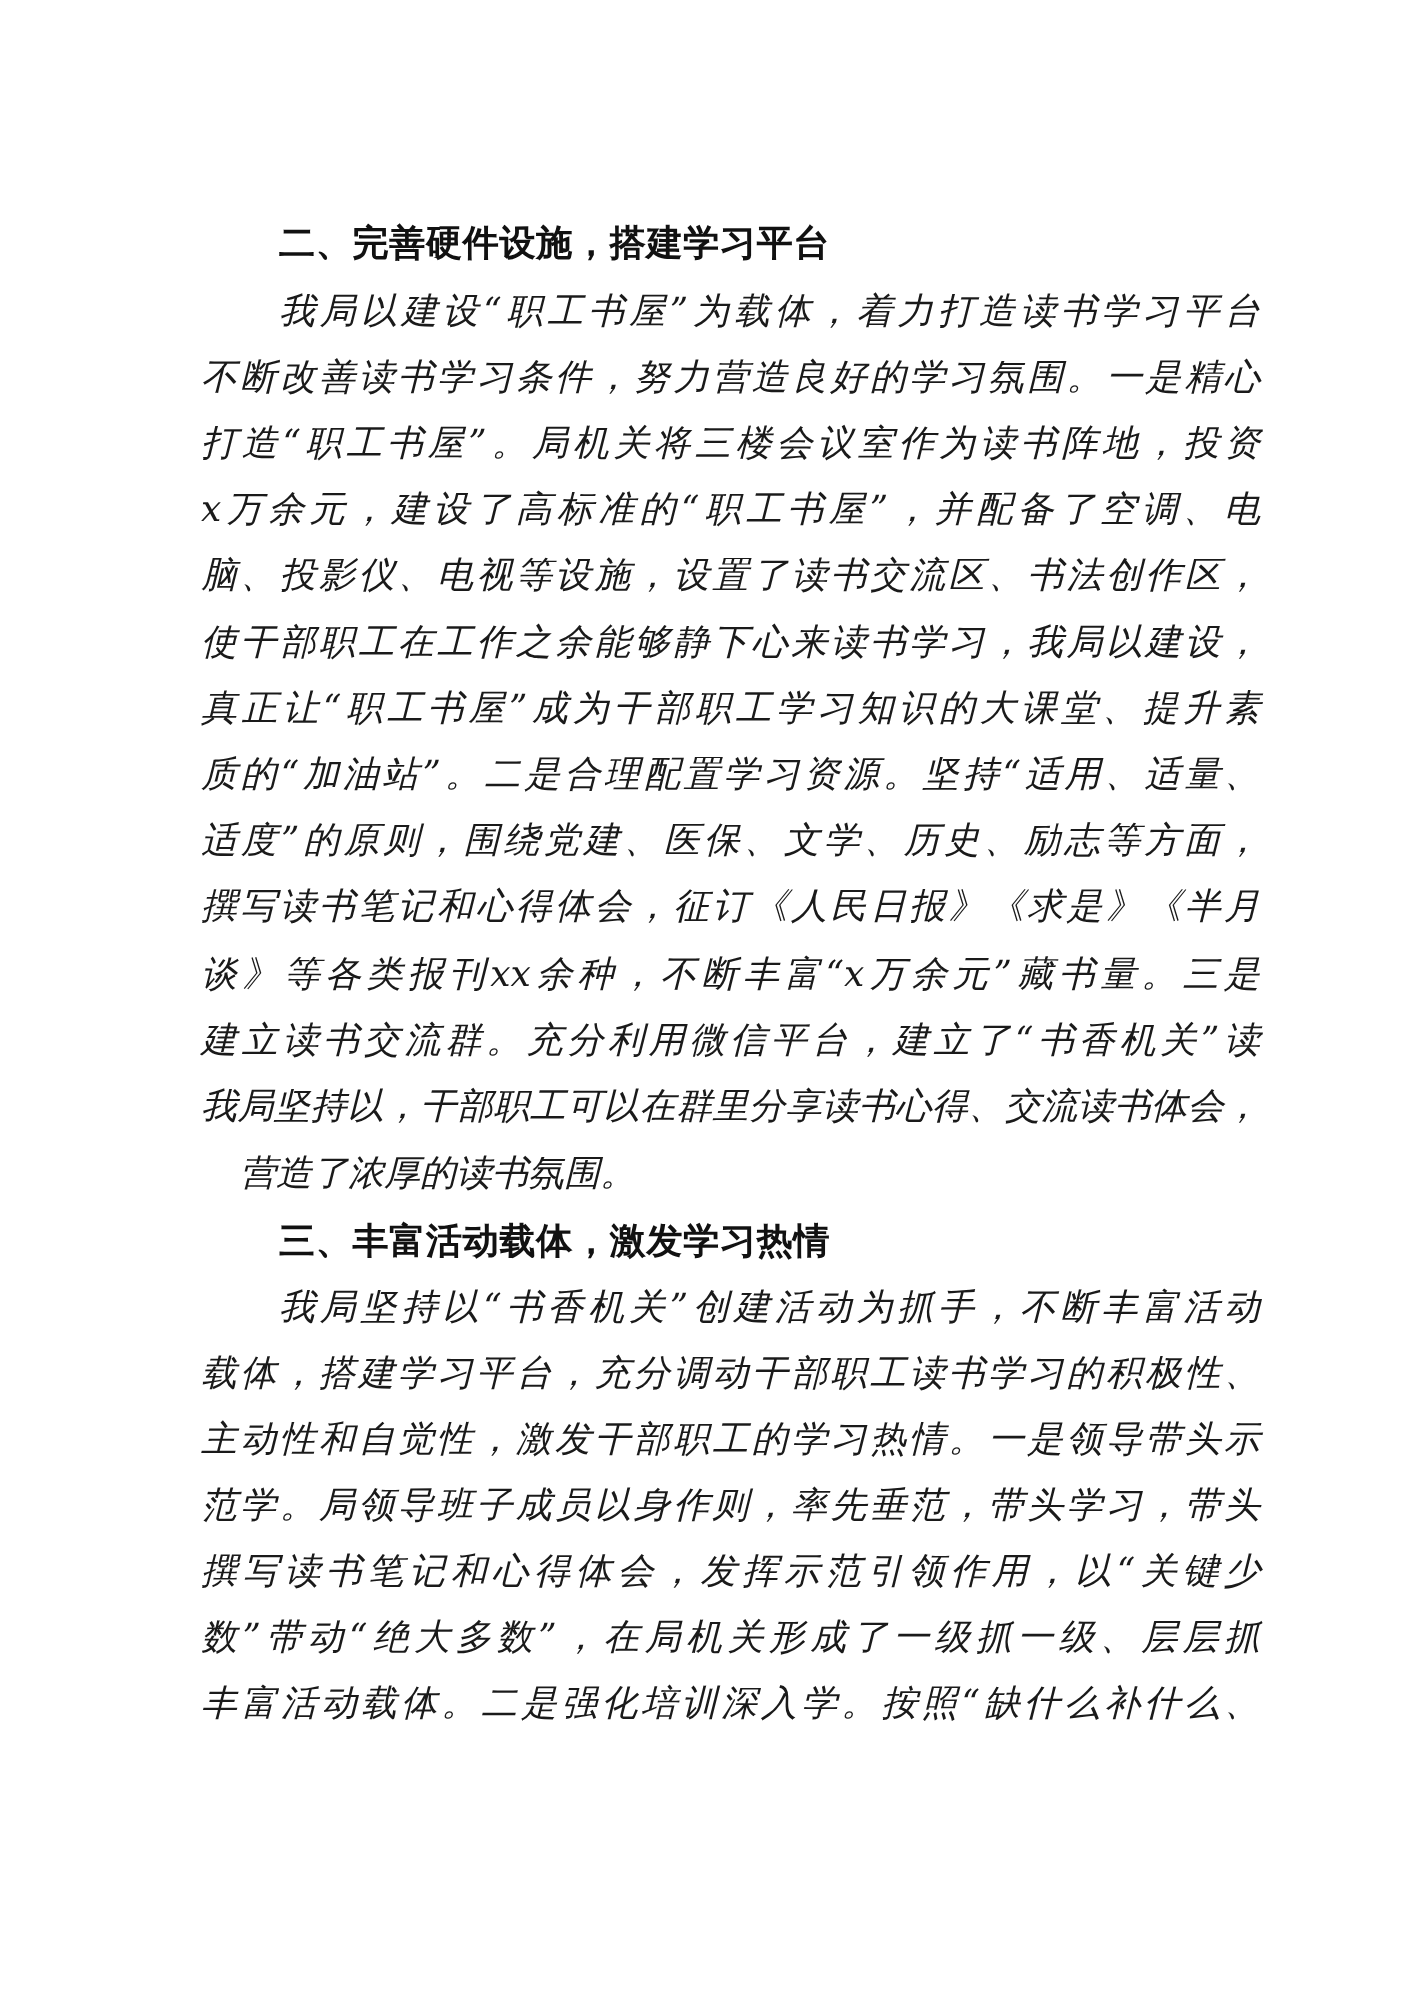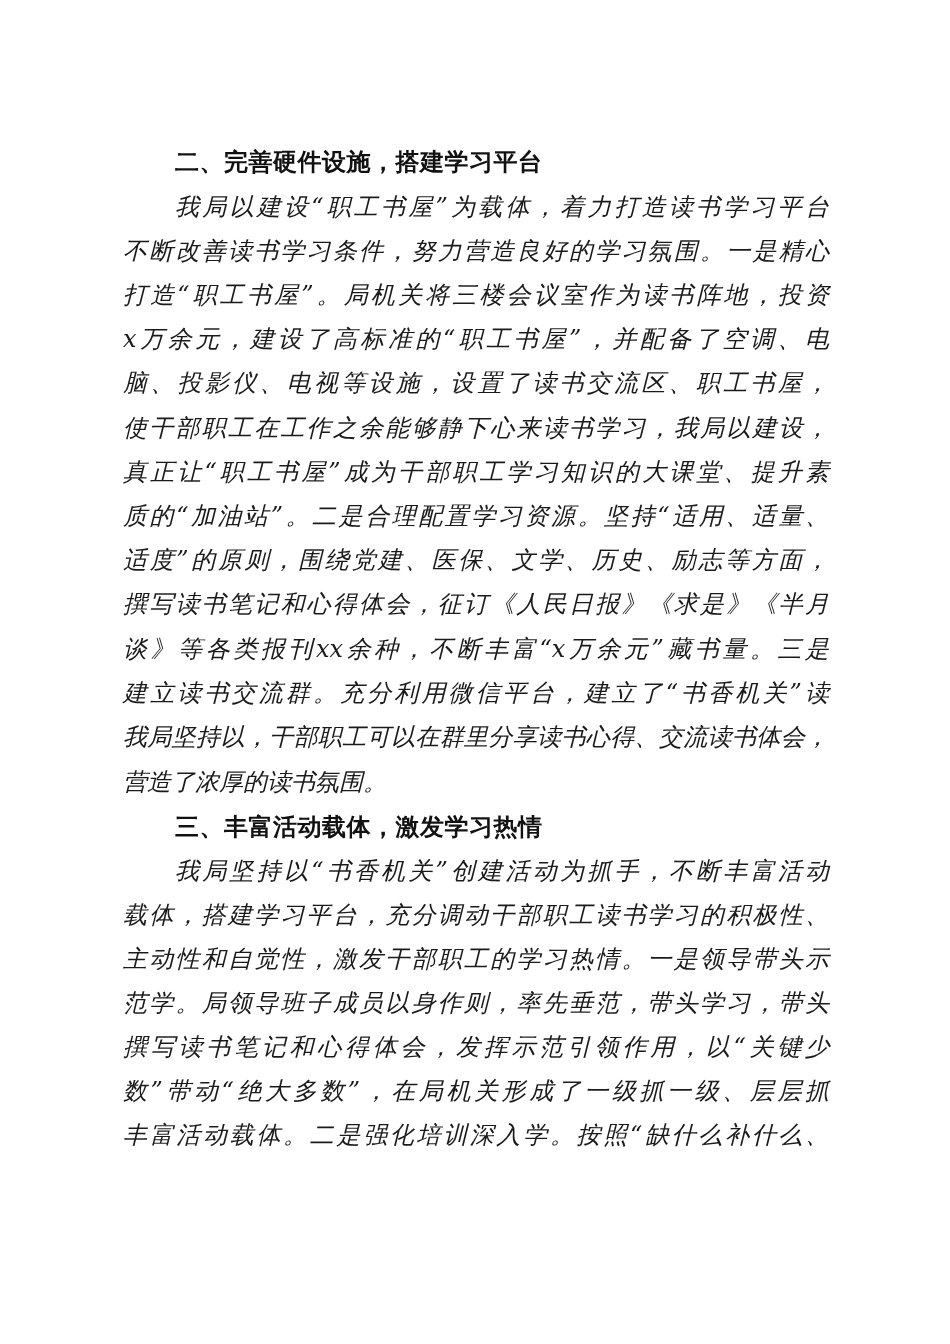--- a/index.html
+++ b/index.html
@@ -4,7 +4,7 @@
 <style>
   html, body { margin: 0; padding: 0; background: #ffffff; }
   body { width: 950px; height: 1344px; position: relative; overflow: hidden; }
-  .page { position: absolute; left: 5px; top: 0; width: 820px; height: 1344px; background: #fff; }
+  .page { position: absolute; left: 16px; top: 0; width: 820px; height: 1344px; background: #fff; }
   .content { position: absolute; left: 118px; top: 140px; width: 706px; }
   .line {
     position: absolute; left: 0; white-space: nowrap;

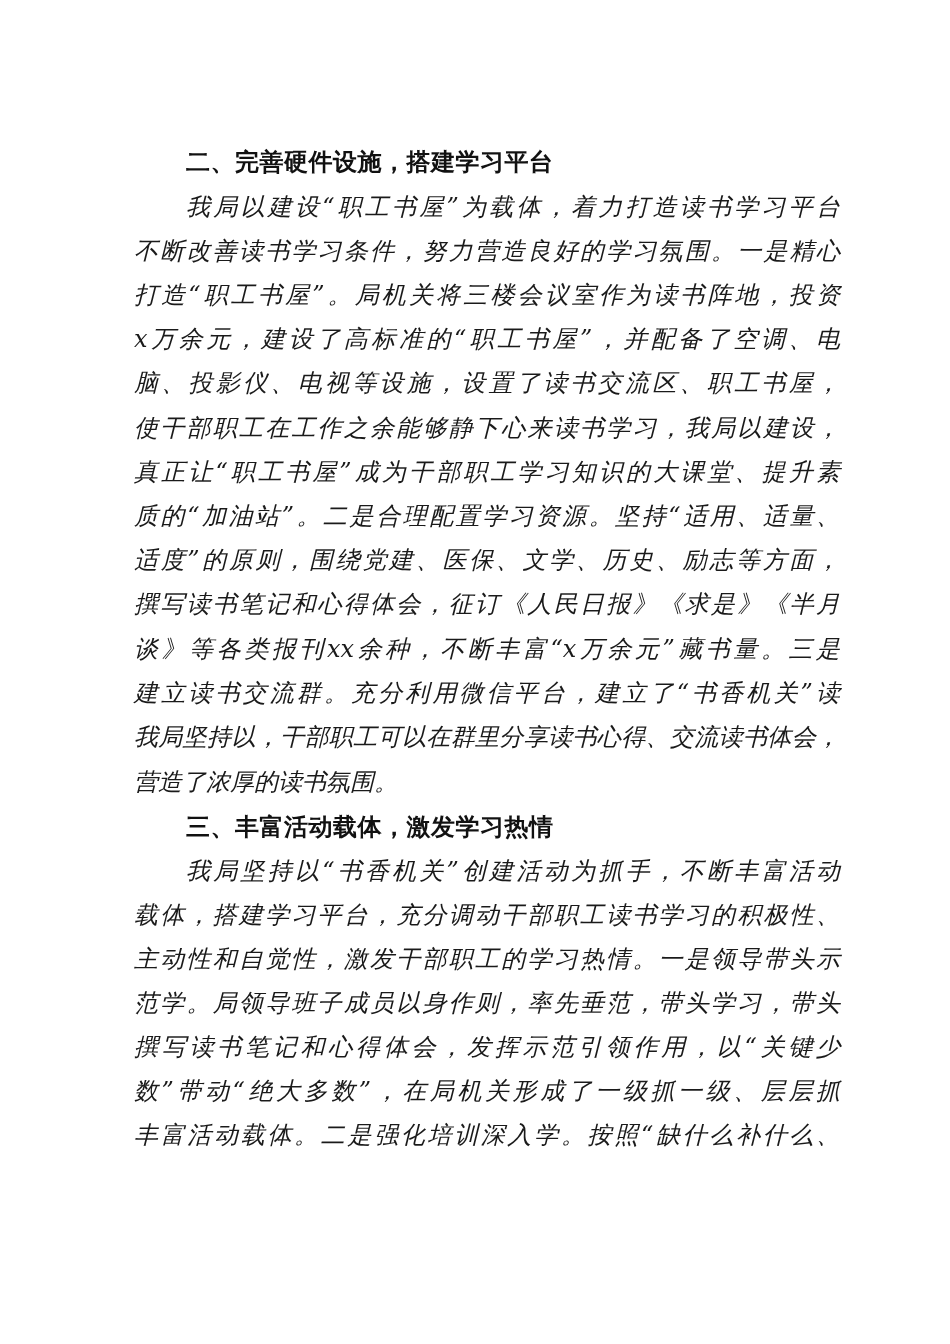--- a/index.html
+++ b/index.html
@@ -33,7 +33,7 @@
     <div class="line" style="top:96px">不断改善读书学习条件，努力营造良好的学习氛围。一是精心</div>
     <div class="line" style="top:140px">打造“职工书屋”。局机关将三楼会议室作为读书阵地，投资</div>
     <div class="line" style="top:184px">x万余元，建设了高标准的“职工书屋”，并配备了空调、电</div>
-    <div class="line" style="top:228px">脑、投影仪、电视等设施，设置了读书交流区、职工书屋，</div>
+    <div class="line" style="top:228px">脑、投影仪、电视等设施，设置了读书交流区、书法创作区，</div>
     <div class="line" style="top:273px">使干部职工在工作之余能够静下心来读书学习，我局以建设，</div>
     <div class="line" style="top:317px">真正让“职工书屋”成为干部职工学习知识的大课堂、提升素</div>
     <div class="line" style="top:361px">质的“加油站”。二是合理配置学习资源。坚持“适用、适量、</div>

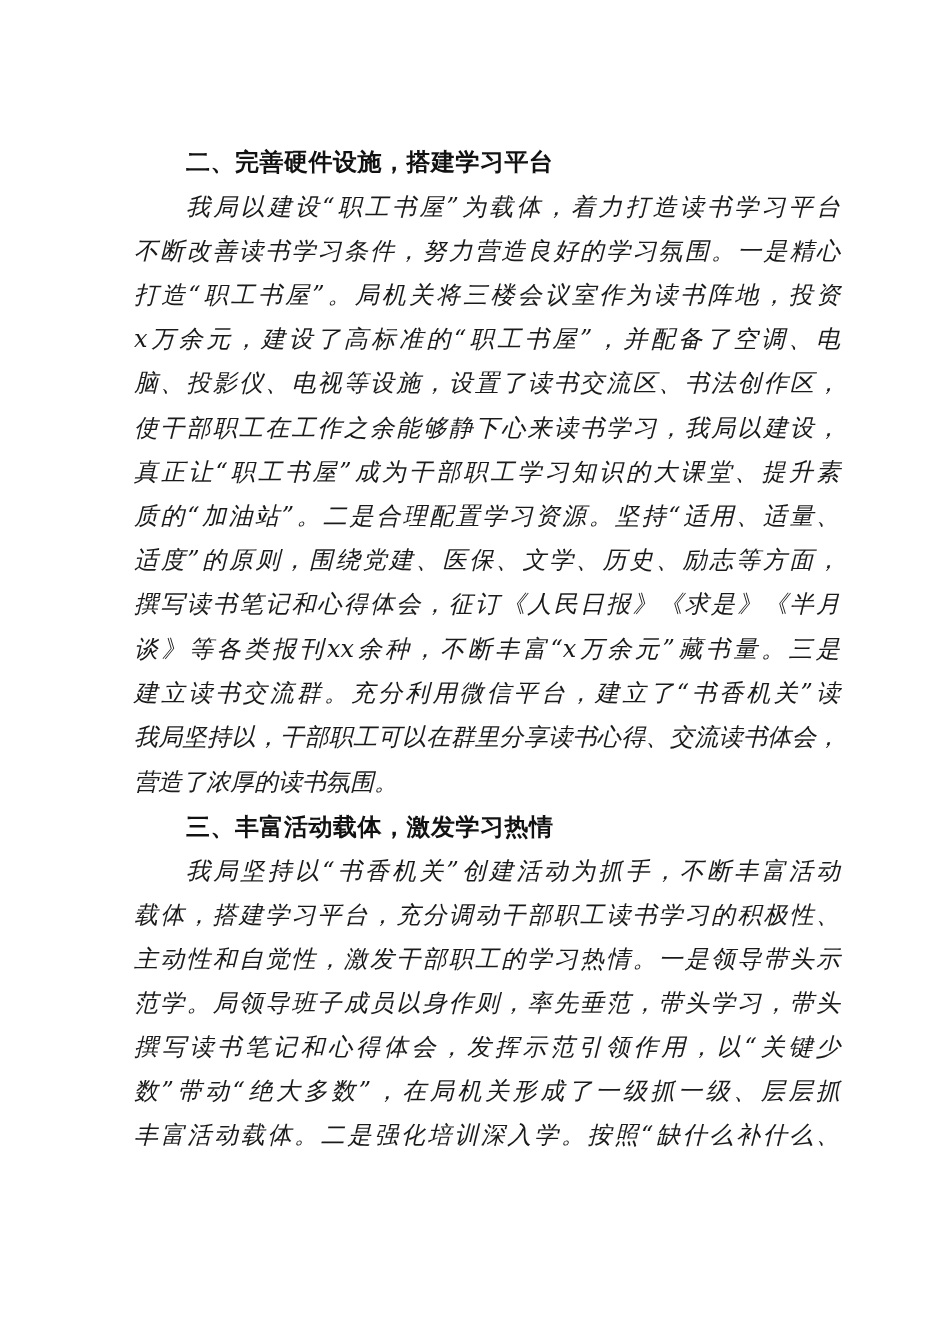--- a/index.html
+++ b/index.html
@@ -12,7 +12,7 @@
     font-size: 24px; color: #1a1a1a; line-height: 30px;
     text-align: justify; text-align-last: justify; width: 706px; font-style: italic;
   }
-  .line.last { text-align-last: left; }
+  .line.last { text-align-last: left; margin-left: 26px; }
   .line.indent { left: 52px; width: 654px; }
   .heading {
     position: absolute; left: 52px; white-space: nowrap;

